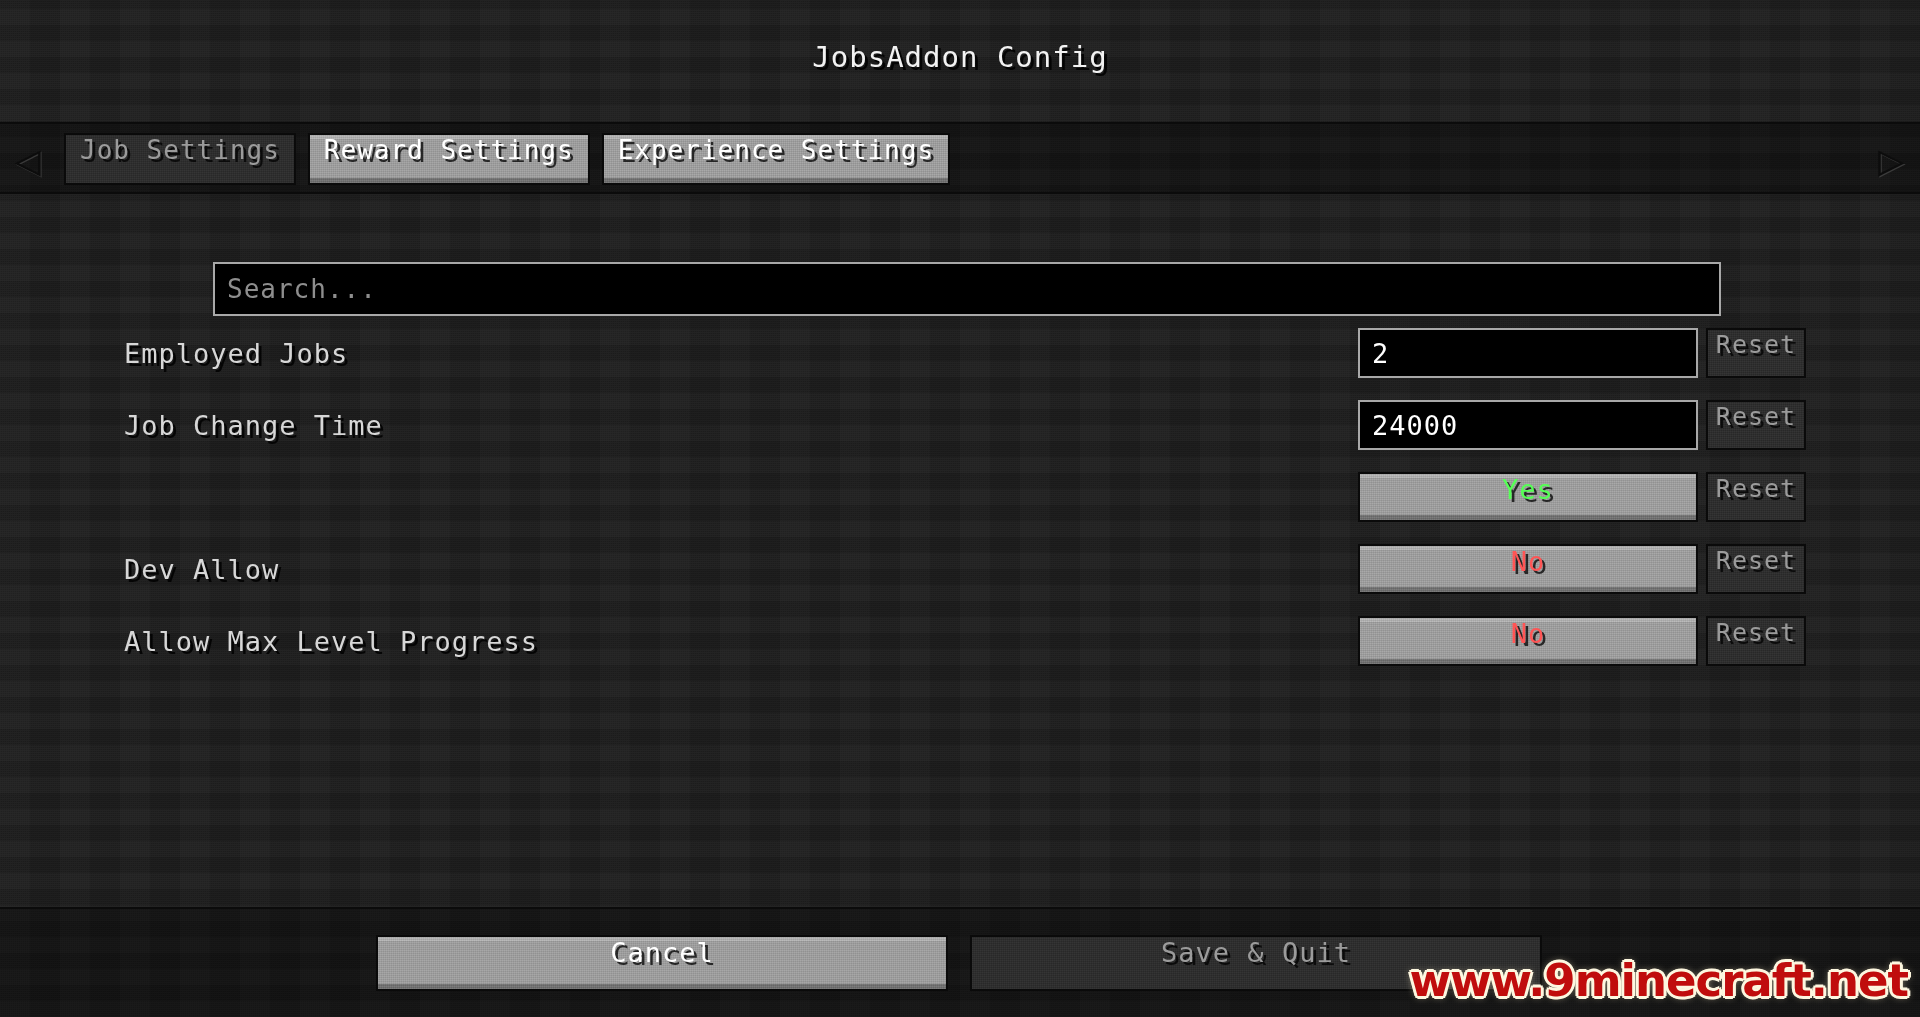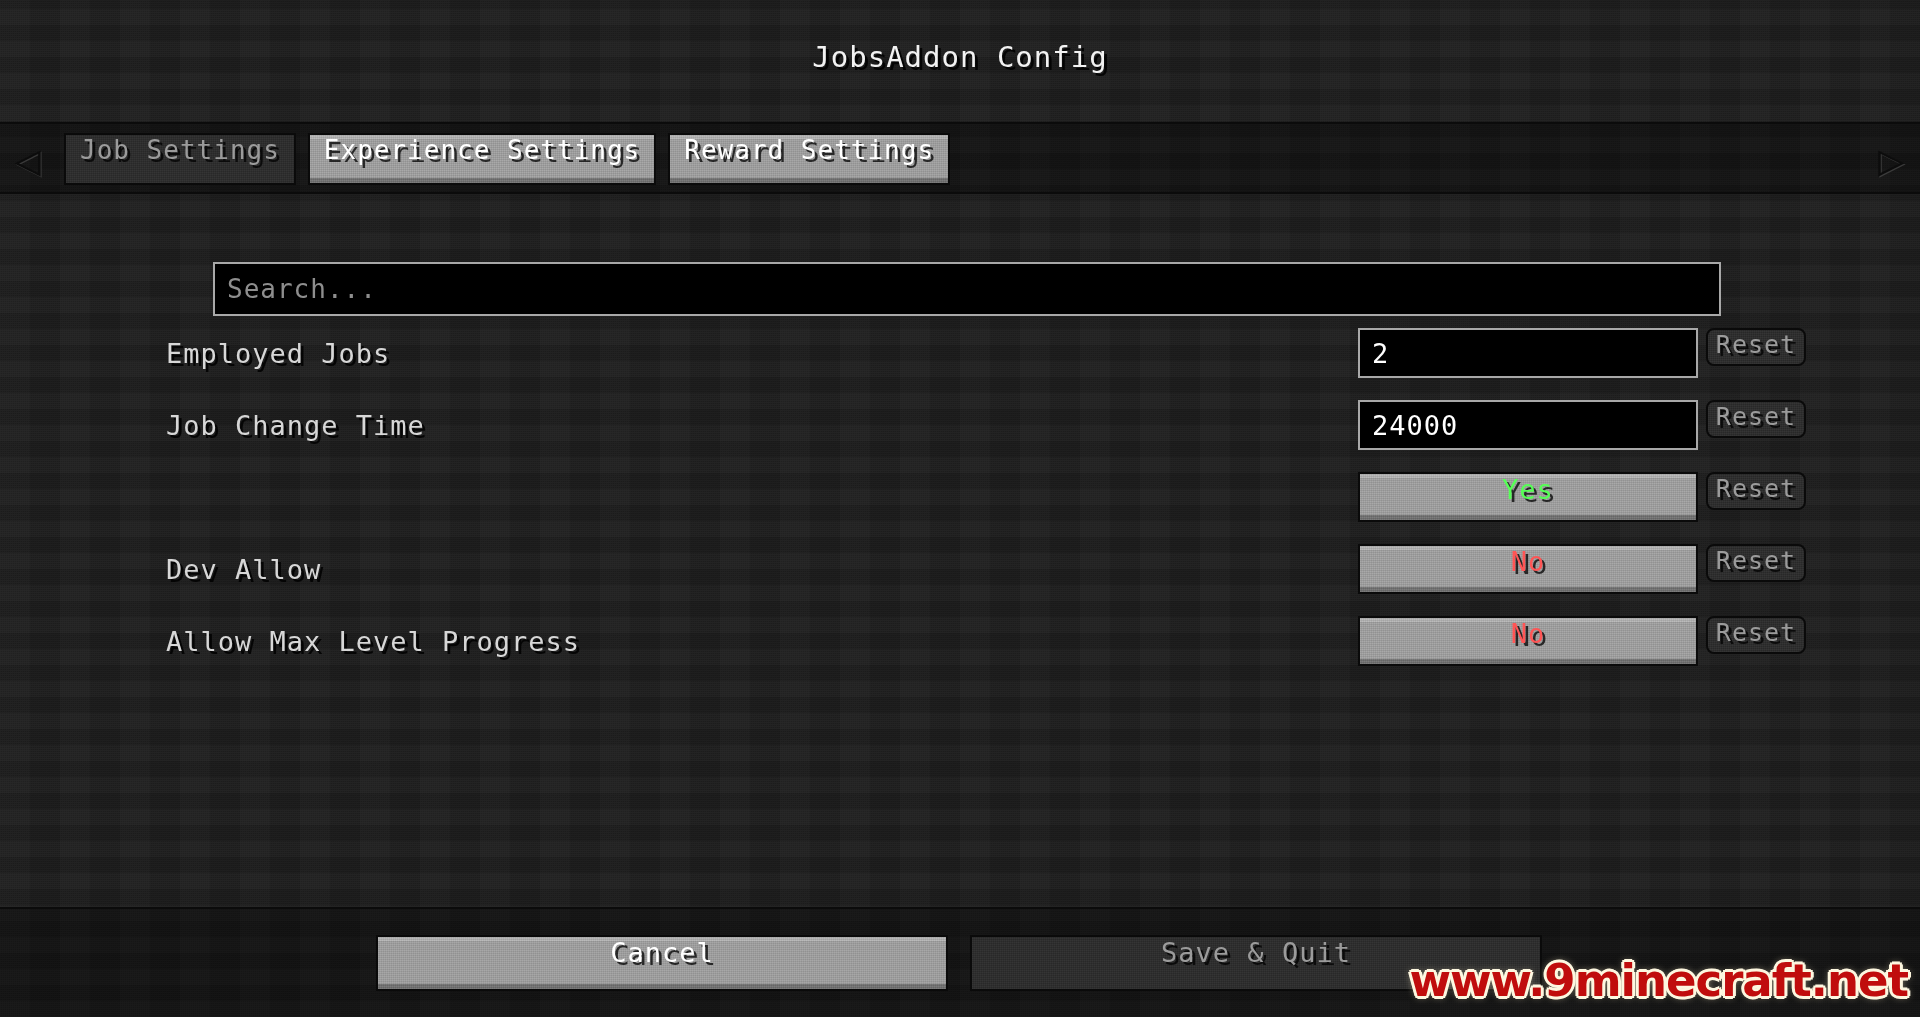--- a/index.html
+++ b/index.html
@@ -247,10 +247,10 @@
         <span>Job Settings</span>
       </div>
       <div class="mcbtn tab mc">
+        <span>Reward Settings</span>
+      </div>
+      <div class="mcbtn tab mc">
         <span>Experience Settings</span>
-      </div>
-      <div class="mcbtn tab mc">
-        <span>Reward Settings</span>
       </div>
     </div>
 

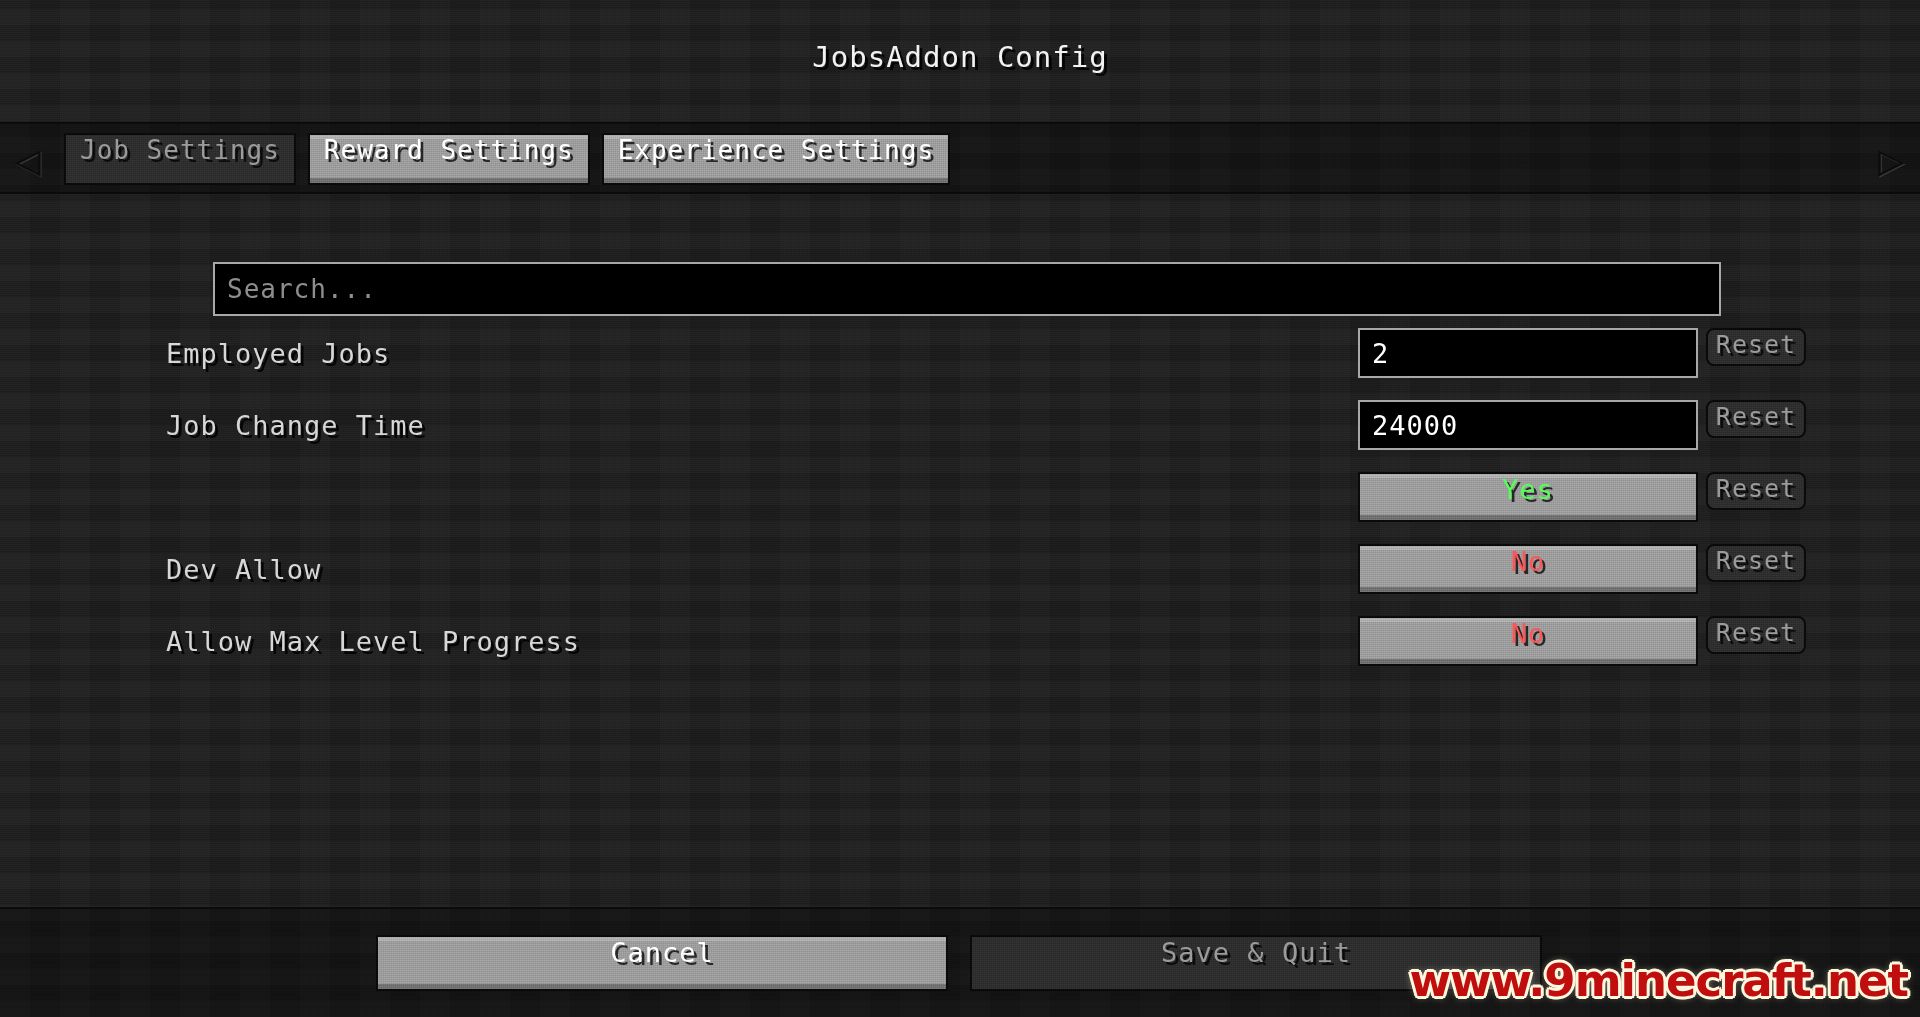--- a/index.html
+++ b/index.html
@@ -158,7 +158,6 @@
     top: 18px;
     font-size: 27px;
     color: #d7d7d7;
-    margin-left: 42px;
   }
   .row-control {
     position: absolute;

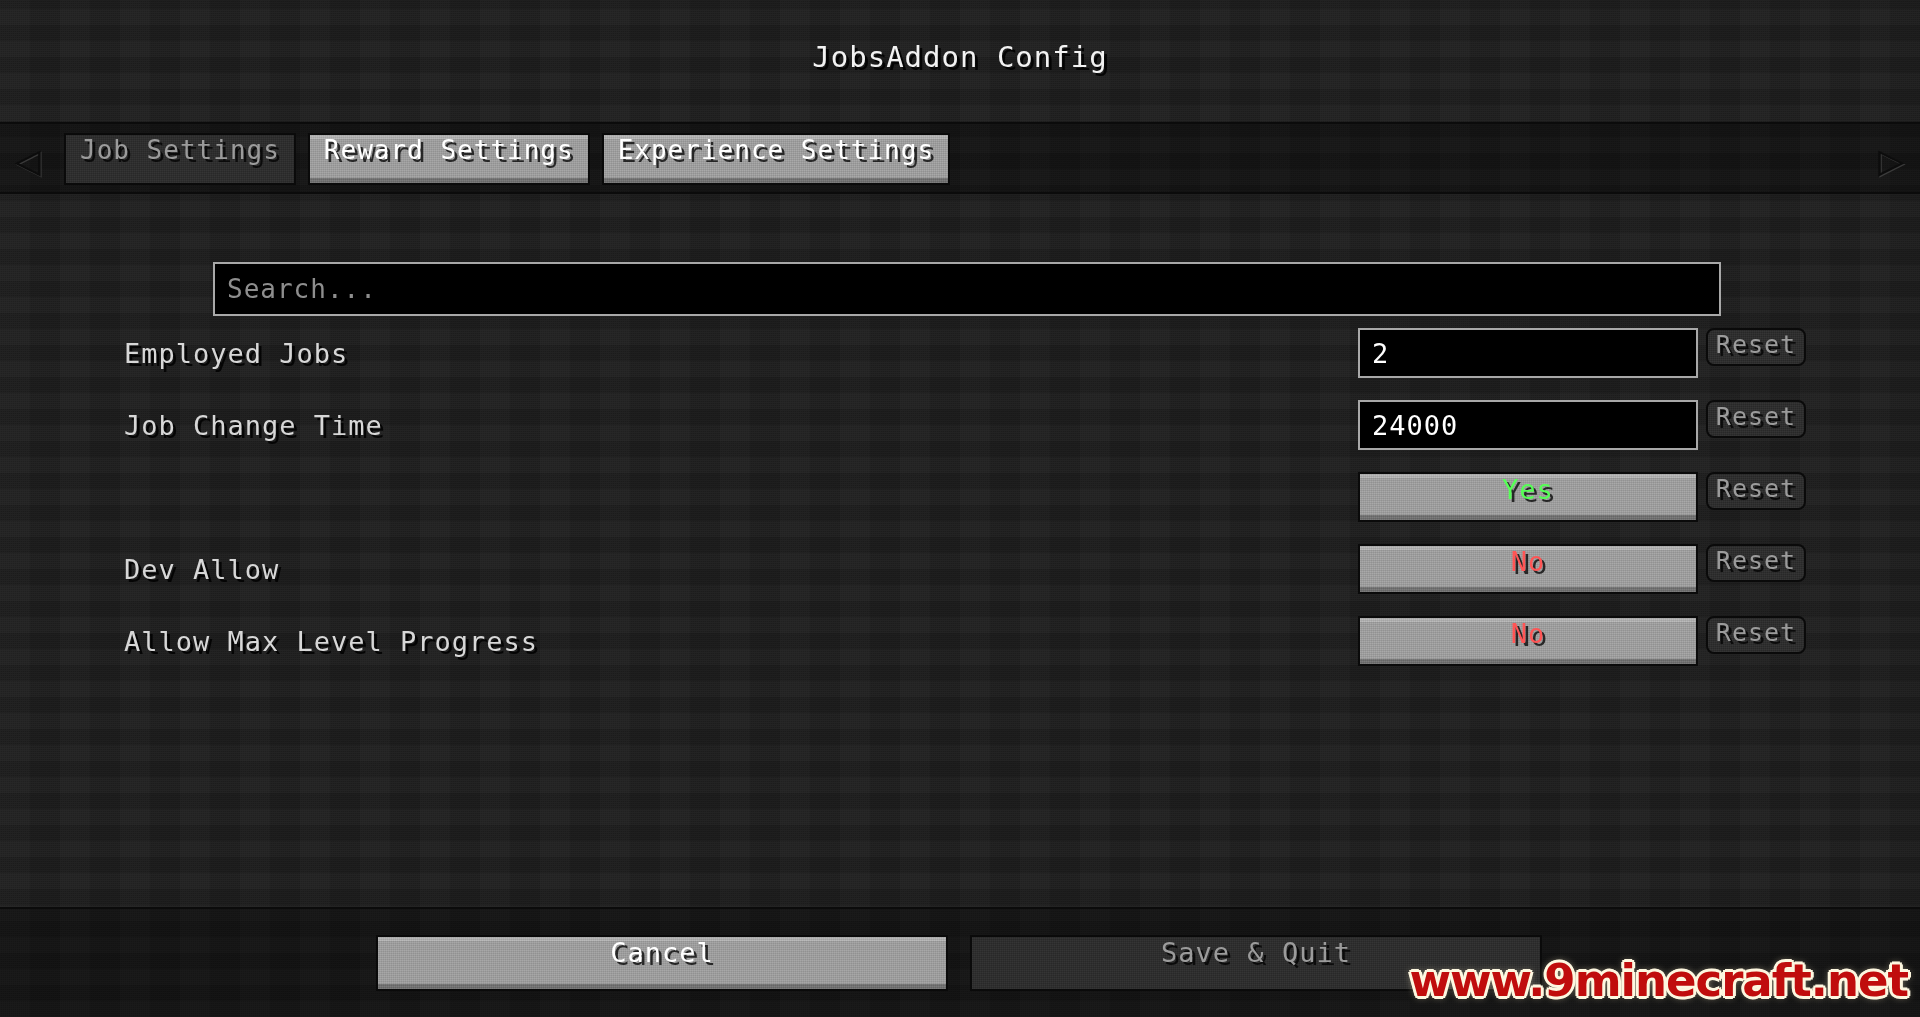--- a/index.html
+++ b/index.html
@@ -177,9 +177,8 @@
     left: 1706px;
     top: 8px;
     width: 100px;
-    height: 38px;
+    height: 50px;
     font-size: 25px;
-    border-radius: 8px;
   }
 
   

